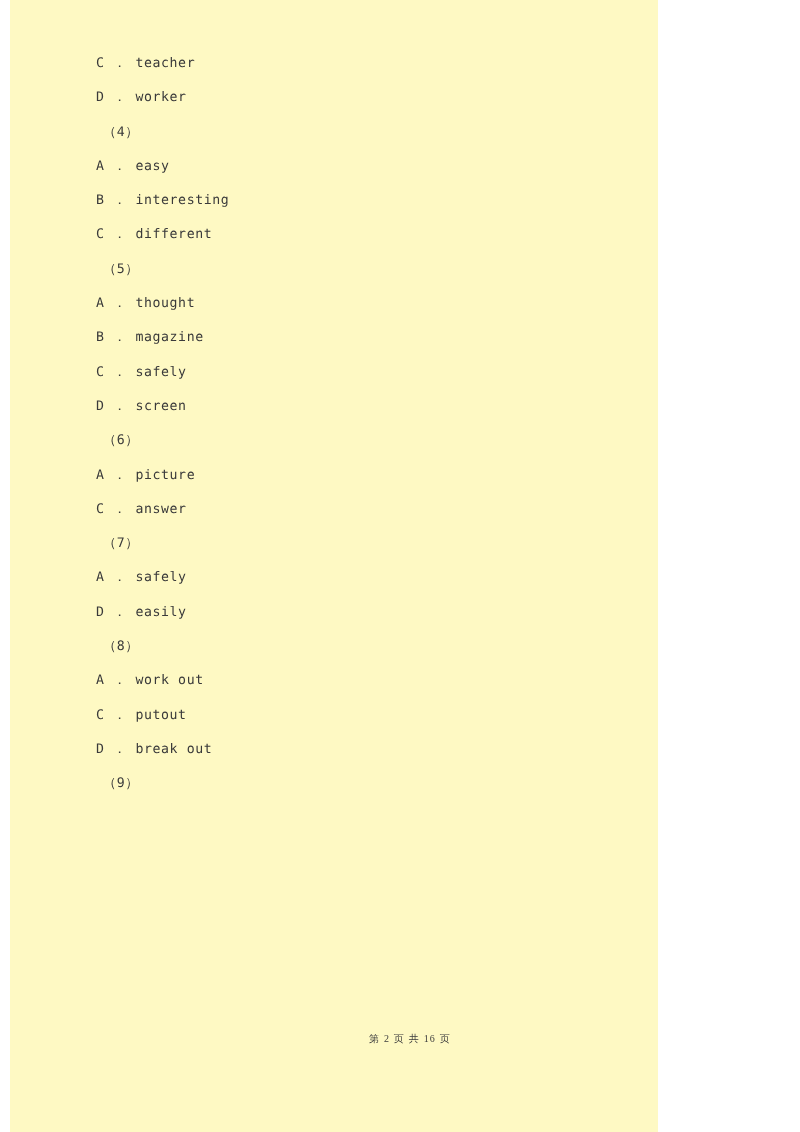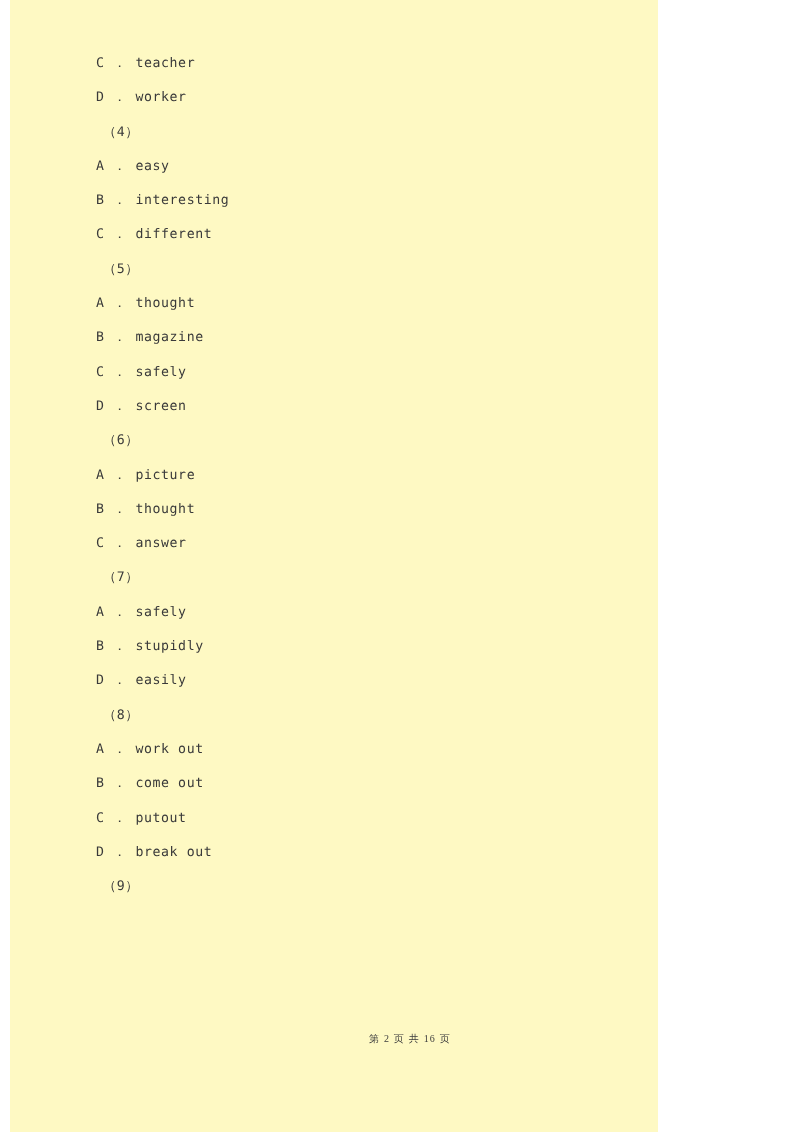--- a/index.html
+++ b/index.html
@@ -83,7 +83,6 @@
       <div class="line option">D ． screen</div>
       <div class="line qnum">（6）</div>
       <div class="line option">A ． picture</div>
-      <div class="line option">B ． thought</div>
       <div class="line option">C ． answer</div>
       <div class="line qnum">（7）</div>
       <div class="line option">A ． safely</div>

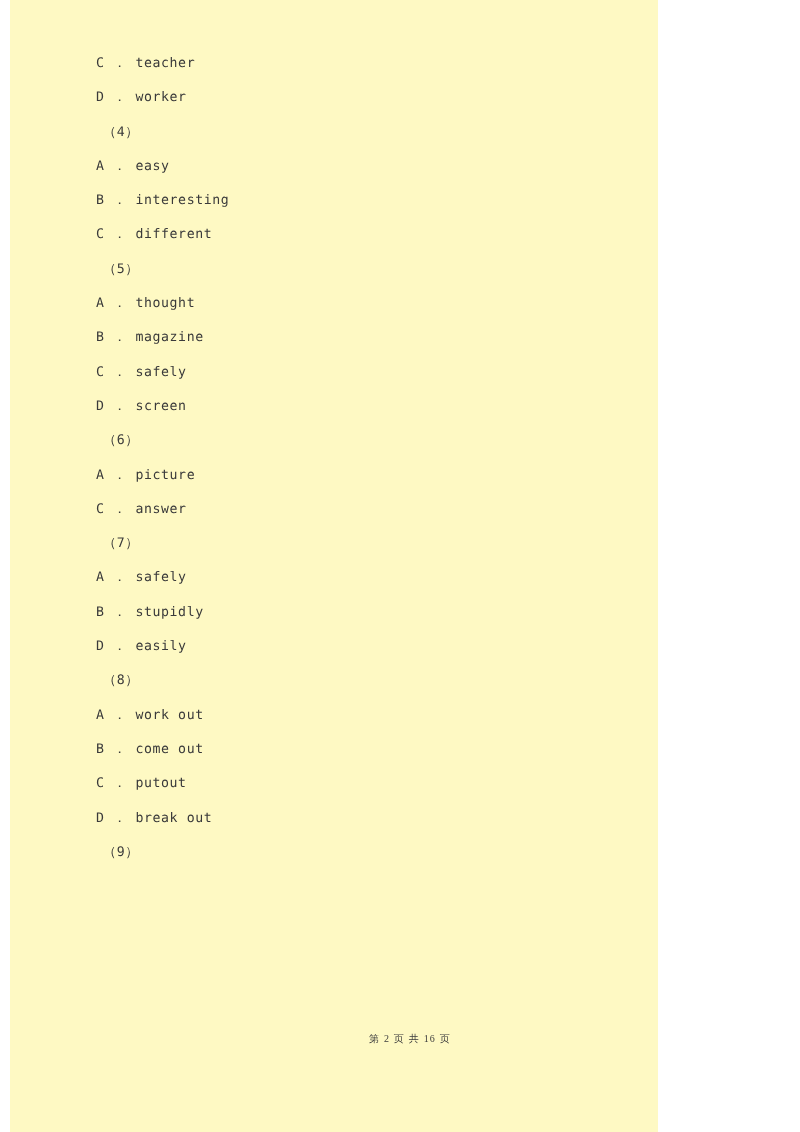--- a/index.html
+++ b/index.html
@@ -86,7 +86,6 @@
       <div class="line option">C ． answer</div>
       <div class="line qnum">（7）</div>
       <div class="line option">A ． safely</div>
-      <div class="line option">B ． stupidly</div>
       <div class="line option">D ． easily</div>
       <div class="line qnum">（8）</div>
       <div class="line option">A ． work out</div>

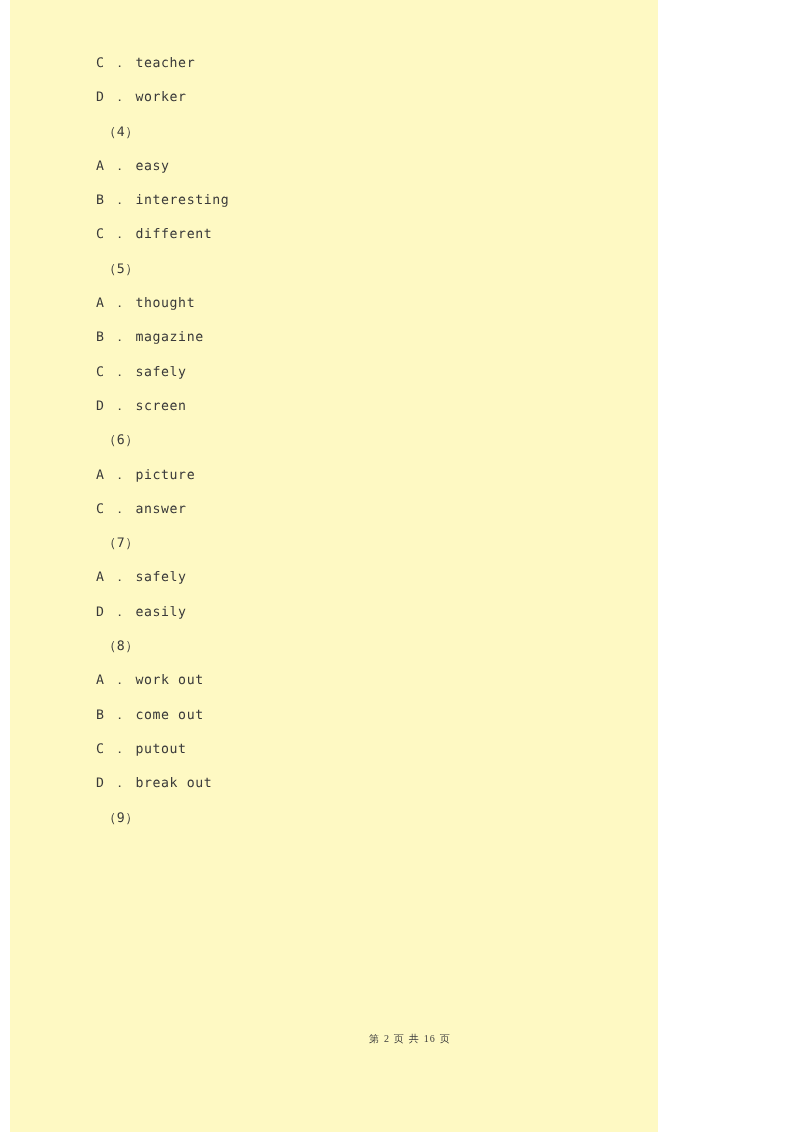--- a/index.html
+++ b/index.html
@@ -89,7 +89,6 @@
       <div class="line option">D ． easily</div>
       <div class="line qnum">（8）</div>
       <div class="line option">A ． work out</div>
-      <div class="line option">B ． come out</div>
       <div class="line option">C ． putout</div>
       <div class="line option">D ． break out</div>
       <div class="line qnum">（9）</div>

